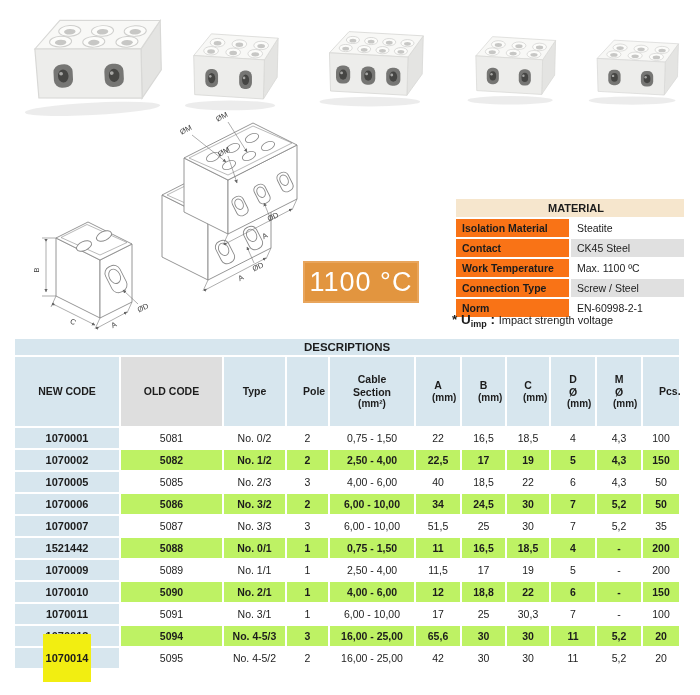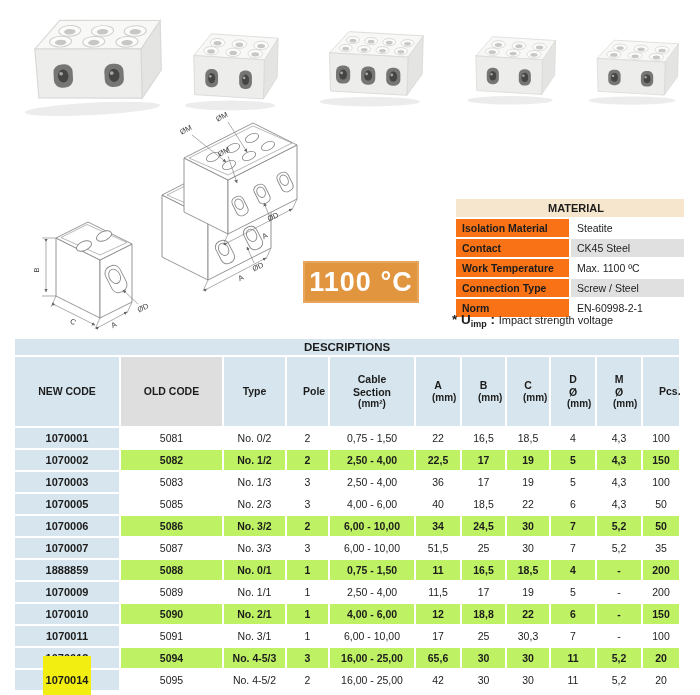--- a/index.html
+++ b/index.html
@@ -19,7 +19,7 @@
     position:absolute;left:303px;top:261px;width:116px;height:42px;
     background:#e2953f;border:2px solid #e8a55c;box-sizing:border-box;
     display:flex;align-items:center;justify-content:center;
-    color:#ffffff;font-weight:bold;font-size:27px;letter-spacing:1px;
+    color:#ffffff;font-weight:normal;font-size:27px;letter-spacing:1px;
   }
   
   .material{position:absolute;left:454px;top:197px;width:232px;}

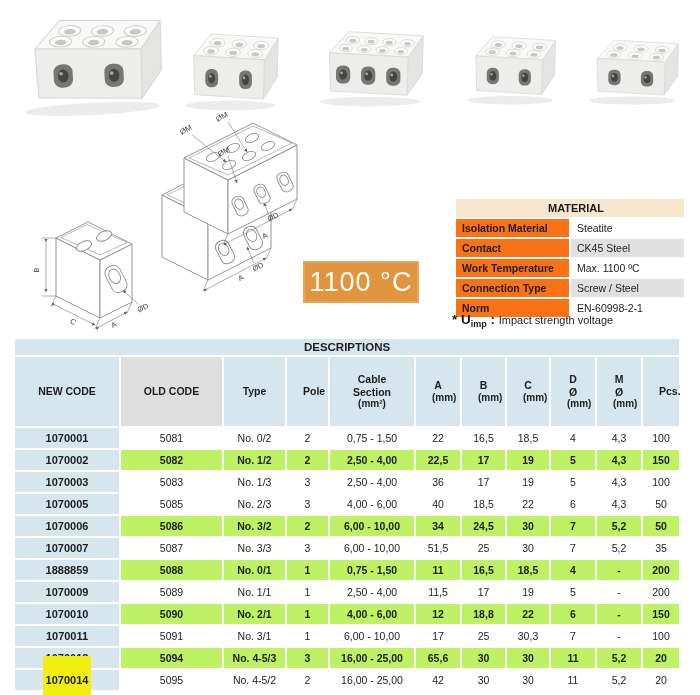--- a/index.html
+++ b/index.html
@@ -420,19 +420,6 @@
             <td class="plain">150</td>
           </tr>
           <tr class="r-even">
-            <td class="newcode">1070003</td>
-            <td class="plain">5083</td>
-            <td class="plain">No. 1/3</td>
-            <td class="plain">3</td>
-            <td class="plain">2,50 - 4,00</td>
-            <td class="plain">36</td>
-            <td class="plain">17</td>
-            <td class="plain">19</td>
-            <td class="plain">5</td>
-            <td class="plain">4,3</td>
-            <td class="plain">100</td>
-          </tr>
-          <tr class="r-even">
             <td class="newcode">1070005</td>
             <td class="plain">5085</td>
             <td class="plain">No. 2/3</td>

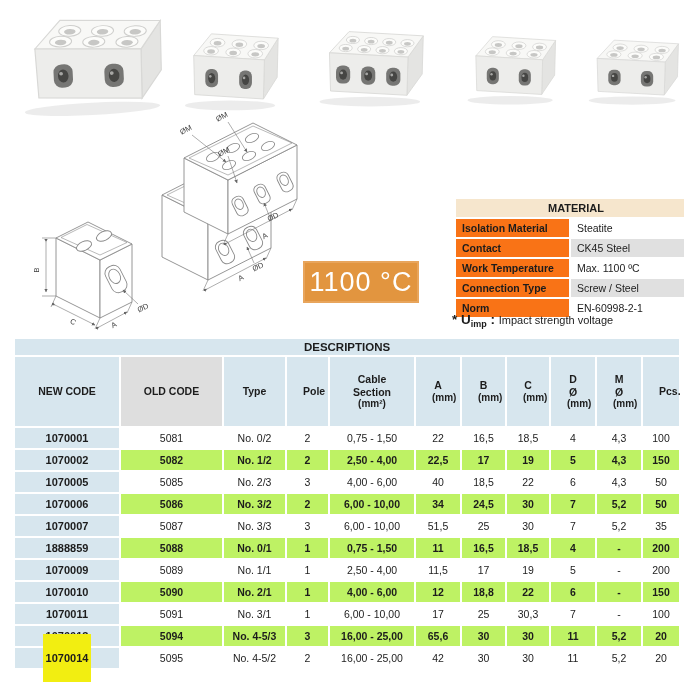--- a/index.html
+++ b/index.html
@@ -459,7 +459,7 @@
             <td class="plain">35</td>
           </tr>
           <tr class="r-odd">
-            <td class="newcode">1888859</td>
+            <td class="newcode">1521442</td>
             <td class="plain">5088</td>
             <td class="plain">No. 0/1</td>
             <td class="plain">1</td>

